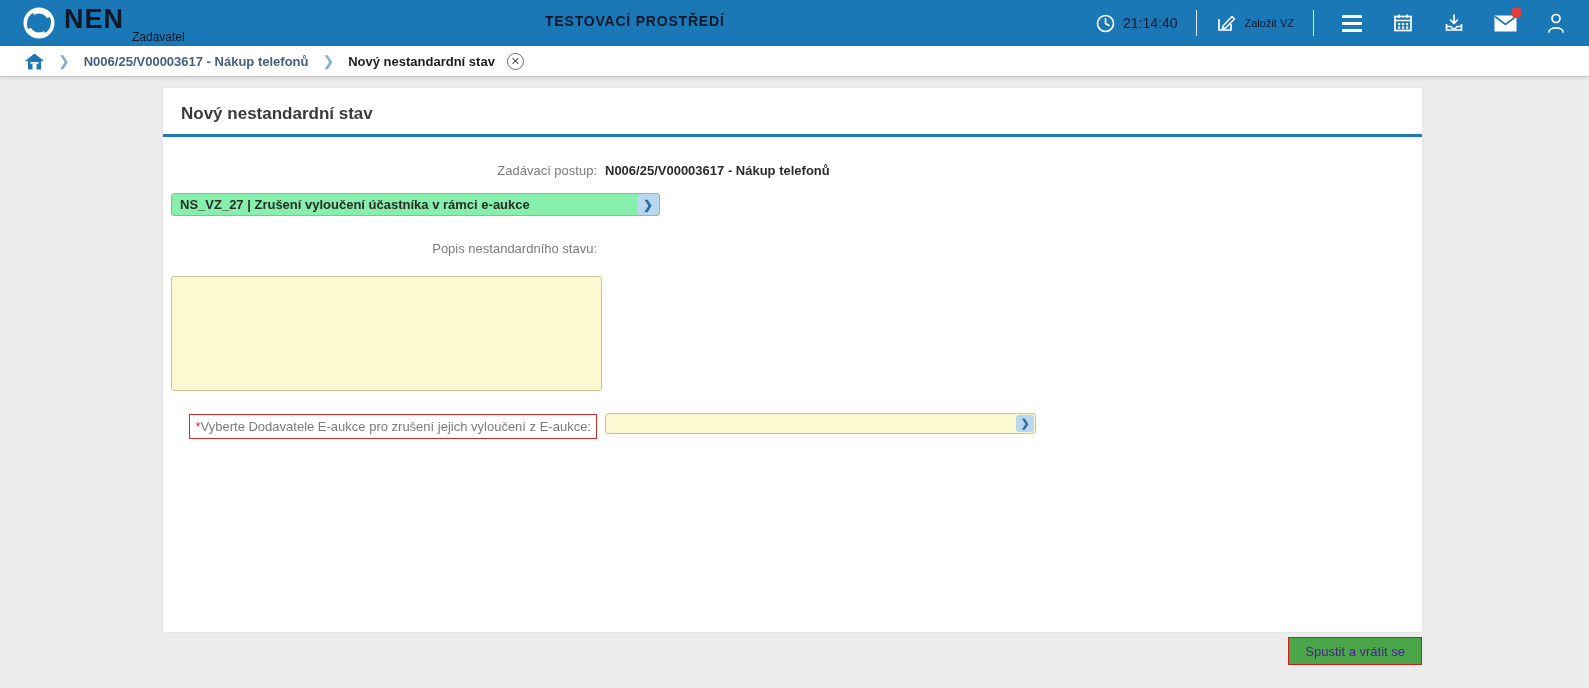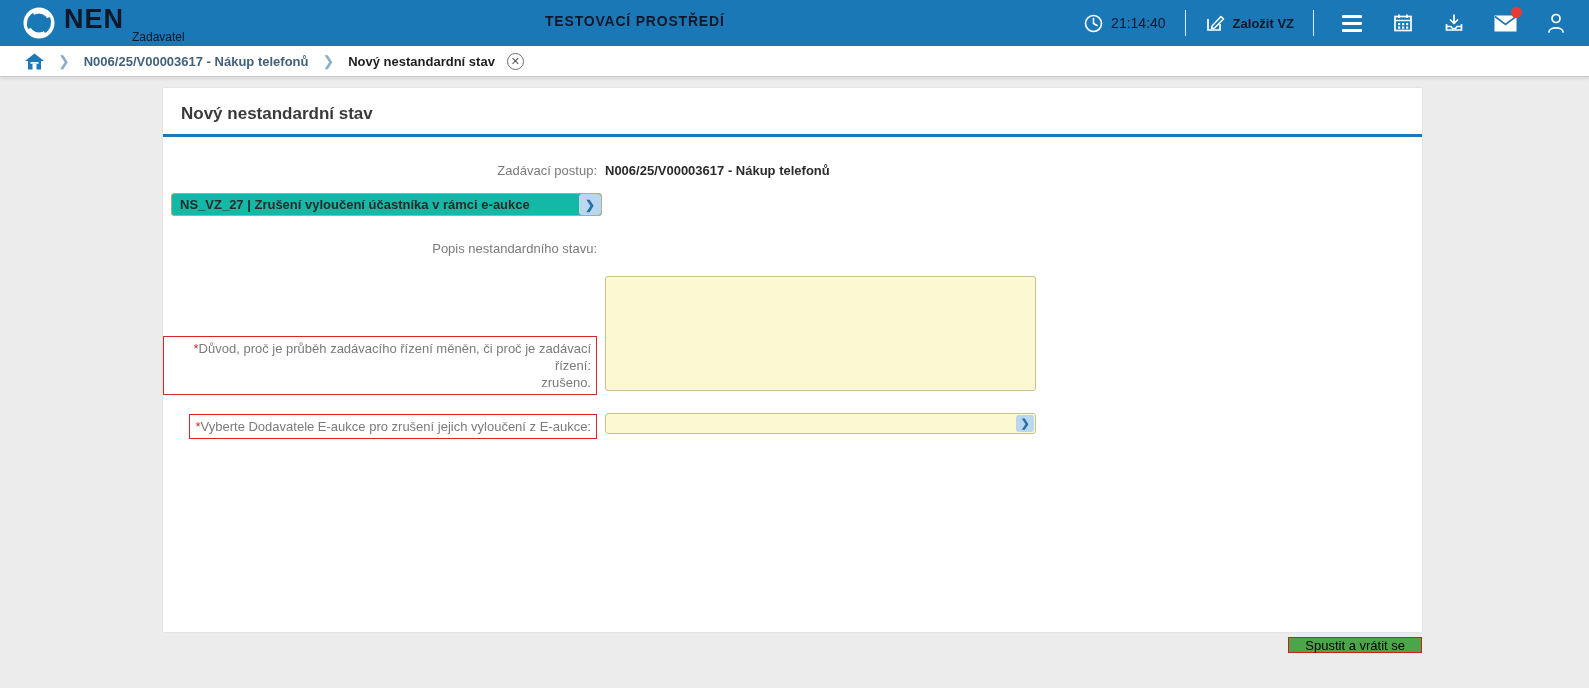--- a/index.html
+++ b/index.html
@@ -22,7 +22,7 @@
   }
   .hdr-group { display:flex; align-items:center; gap:8px; }
   .hdr-time { font-size:14px; }
-  .hdr-createvz { font-size:13px; font-weight:bold; }
+  .hdr-createvz { font-size:11px; font-weight:normal; }
   .hdr-divider { width:1px; height:26px; background:rgba(255,255,255,0.85); margin:0 6px; }
   .icon-btn { width:24px; height:24px; display:flex; align-items:center; justify-content:center; position:relative; margin:0 7px; cursor:pointer; }
   .hamburger { display:flex; flex-direction:column; gap:4px; }

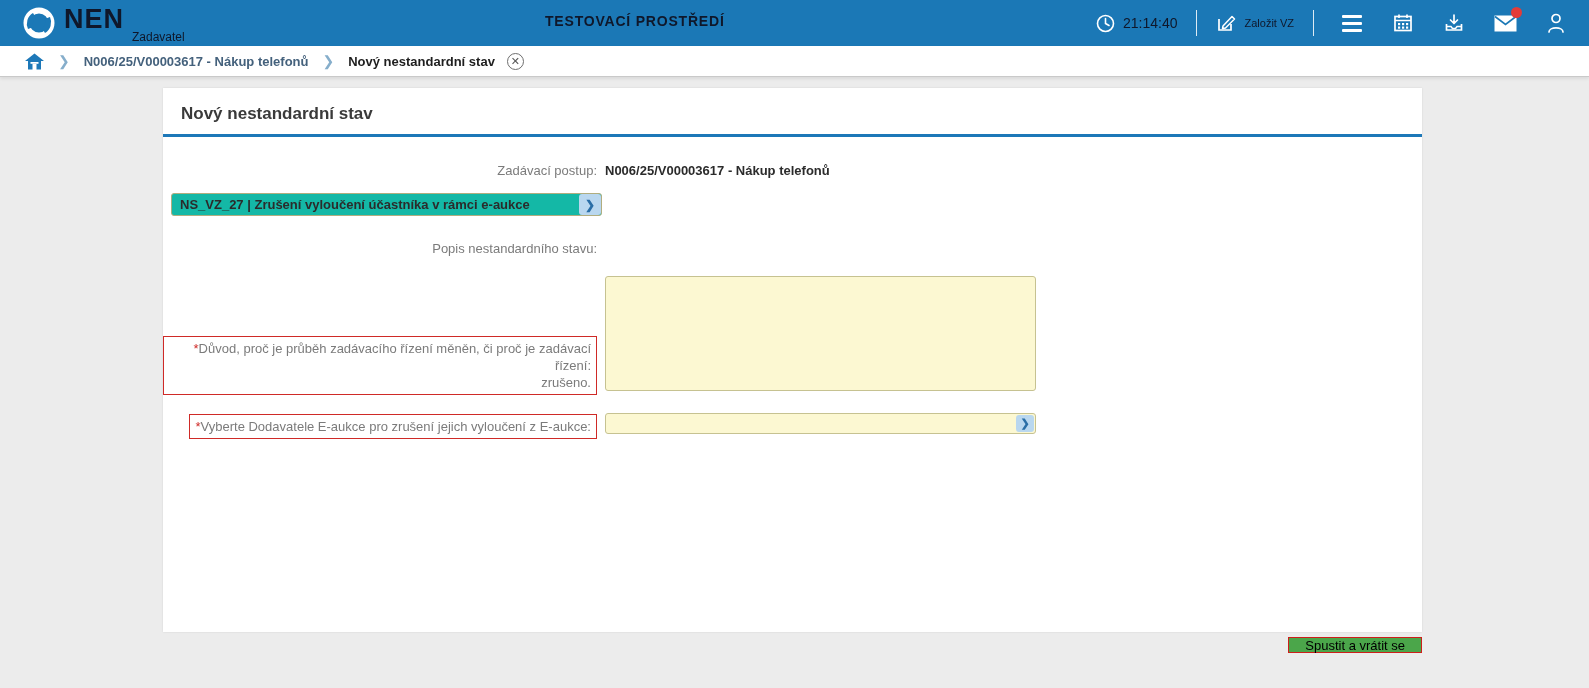--- a/index.html
+++ b/index.html
@@ -53,7 +53,7 @@
 
   .form-body { padding-top:22px; }
   .form-row { display:flex; margin-bottom:0; }
-  .lbl-cell { width:434px; display:flex; justify-content:flex-end; align-items:flex-end; }
+  .lbl-cell { width:434px; display:flex; justify-content:flex-end; align-items:center; }
   .fld-cell { margin-left:8px; width:431px; }
   .lbl { font-size:13px; color:#7b7b7b; text-align:right; line-height:17px; }
   .req { color:#cf2a27; font-size:13px; }

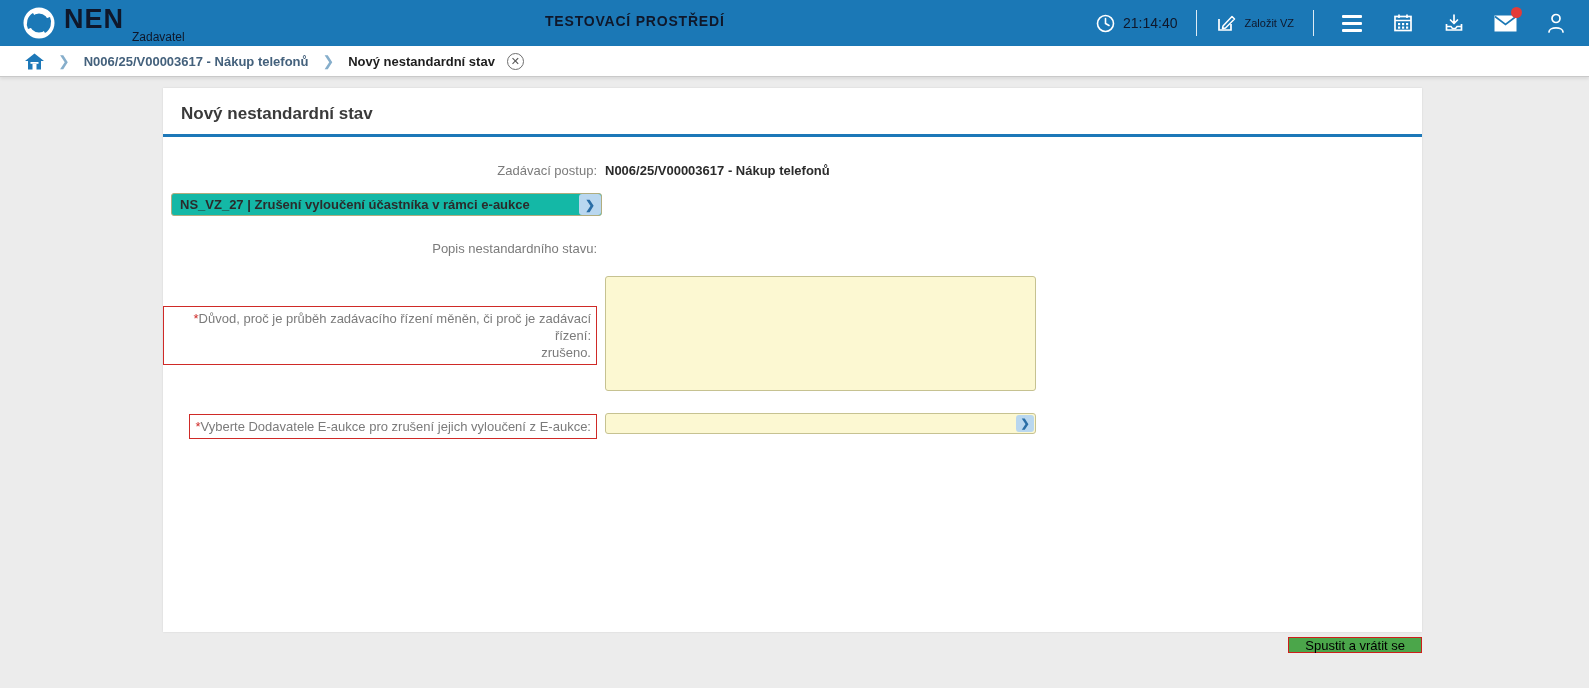--- a/index.html
+++ b/index.html
@@ -65,7 +65,7 @@
 
   .row-ns { margin-bottom:24px; align-items:center; }
   .select-box {
-    width:431px; height:23px; background:#14b8a6;
+    width:489px; height:23px; background:#86efac;
     border:1px solid #b1ad7f; border-radius:3px;
     display:flex; align-items:center; position:relative; cursor:pointer;
   }

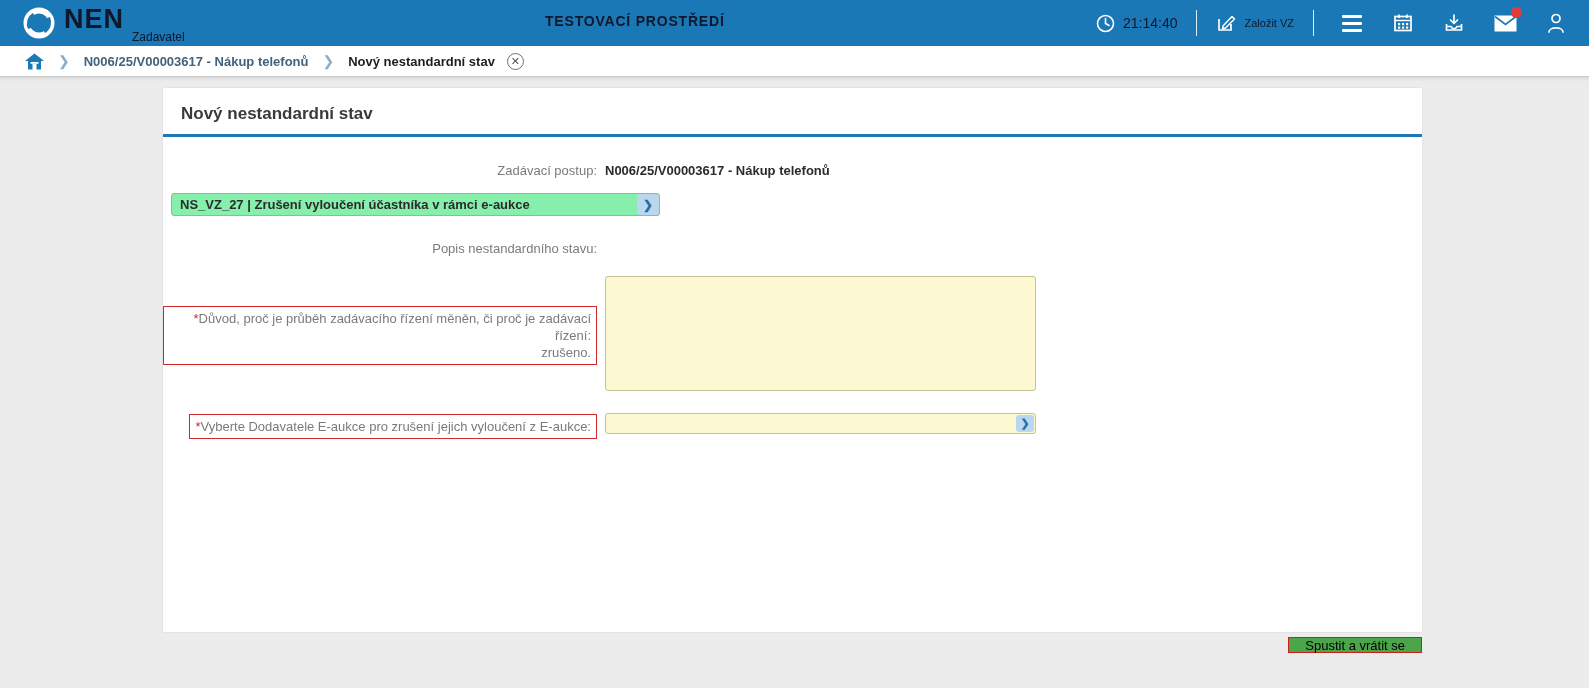--- a/index.html
+++ b/index.html
@@ -244,10 +244,6 @@
         </div>
 
         <div class="form-row row-duvod">
-          <div class="lbl-cell">
-            <span class="lbl red-box"><span class="req">*</span><span class="lbl-pre">Důvod, proč je průběh zadávacího řízení měněn, či proč je zadávací řízení:
-zrušeno.</span></span>
-          </div>
           <div class="fld-cell">
             <textarea class="textarea-box" style=""></textarea>
           </div>

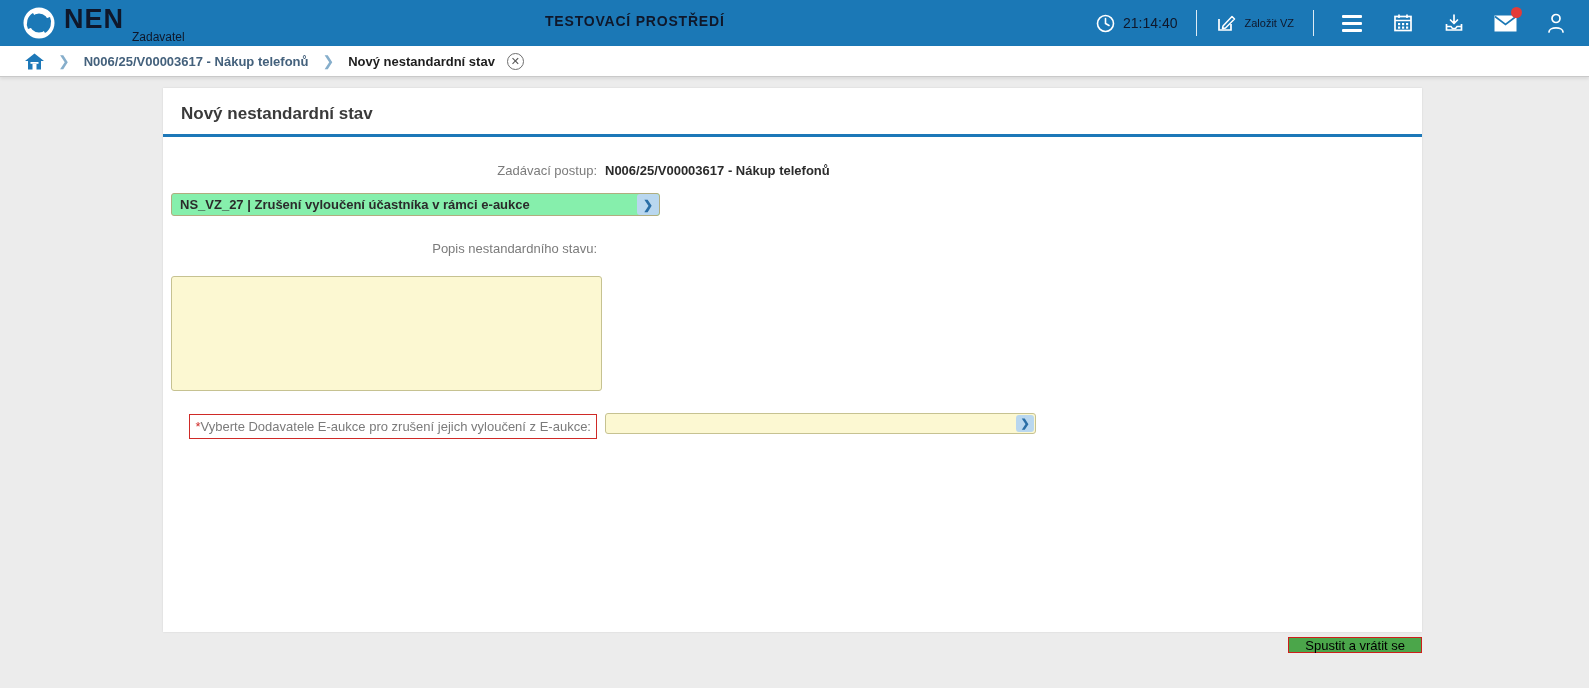--- a/index.html
+++ b/index.html
@@ -104,7 +104,7 @@
 
   .footer-actions { display:flex; justify-content:flex-end; padding-top:5px; }
   .btn-green {
-    min-width:132px; height:16px; background:#4ba64a; color:#000000;
+    min-width:132px; height:28px; background:#4ba64a; color:#4c1d95;
     border:1px solid #cc1f1a; font-size:13px; font-family:"Liberation Sans", sans-serif;
     cursor:pointer; padding:0 16px;
   }

